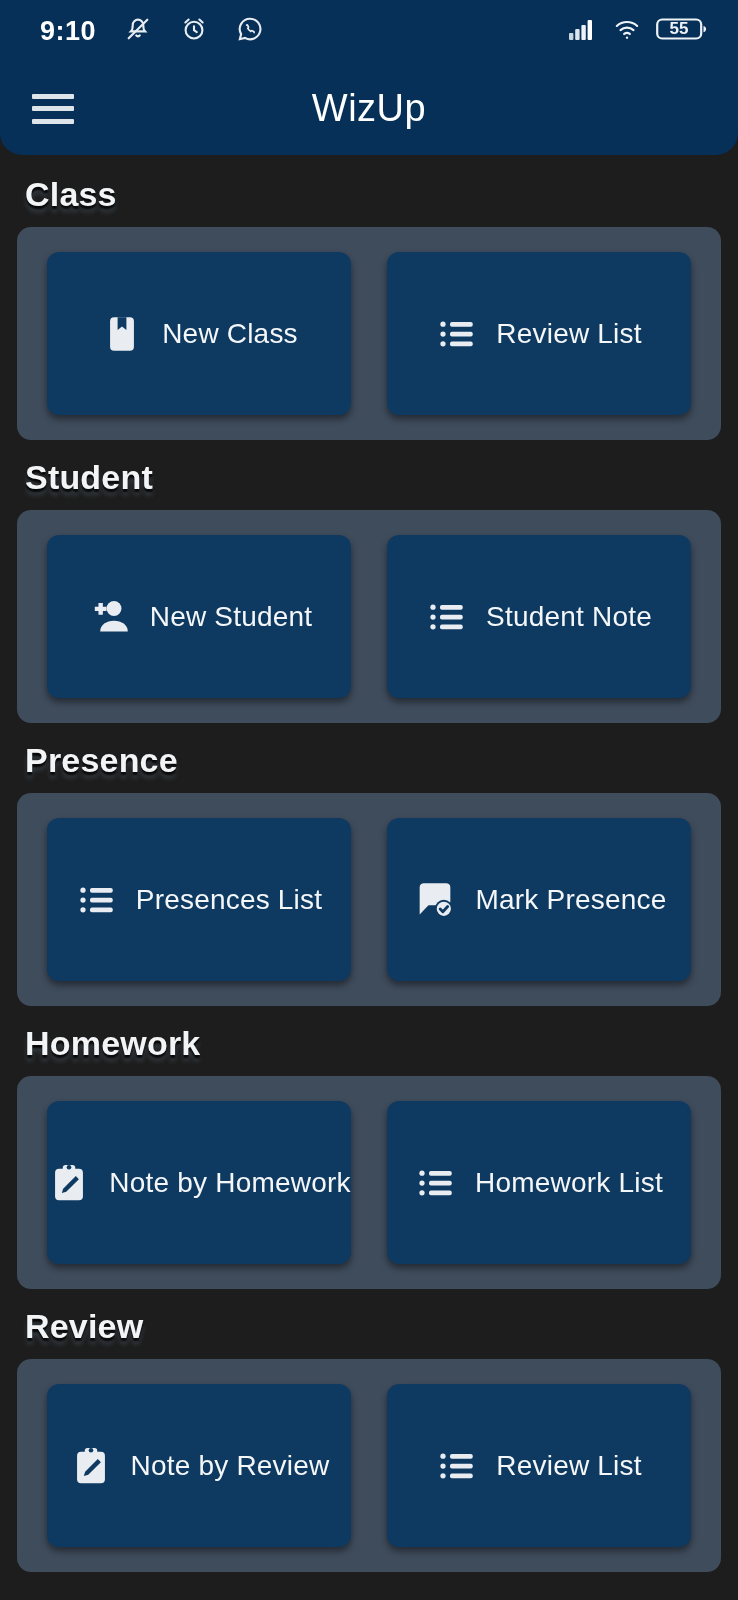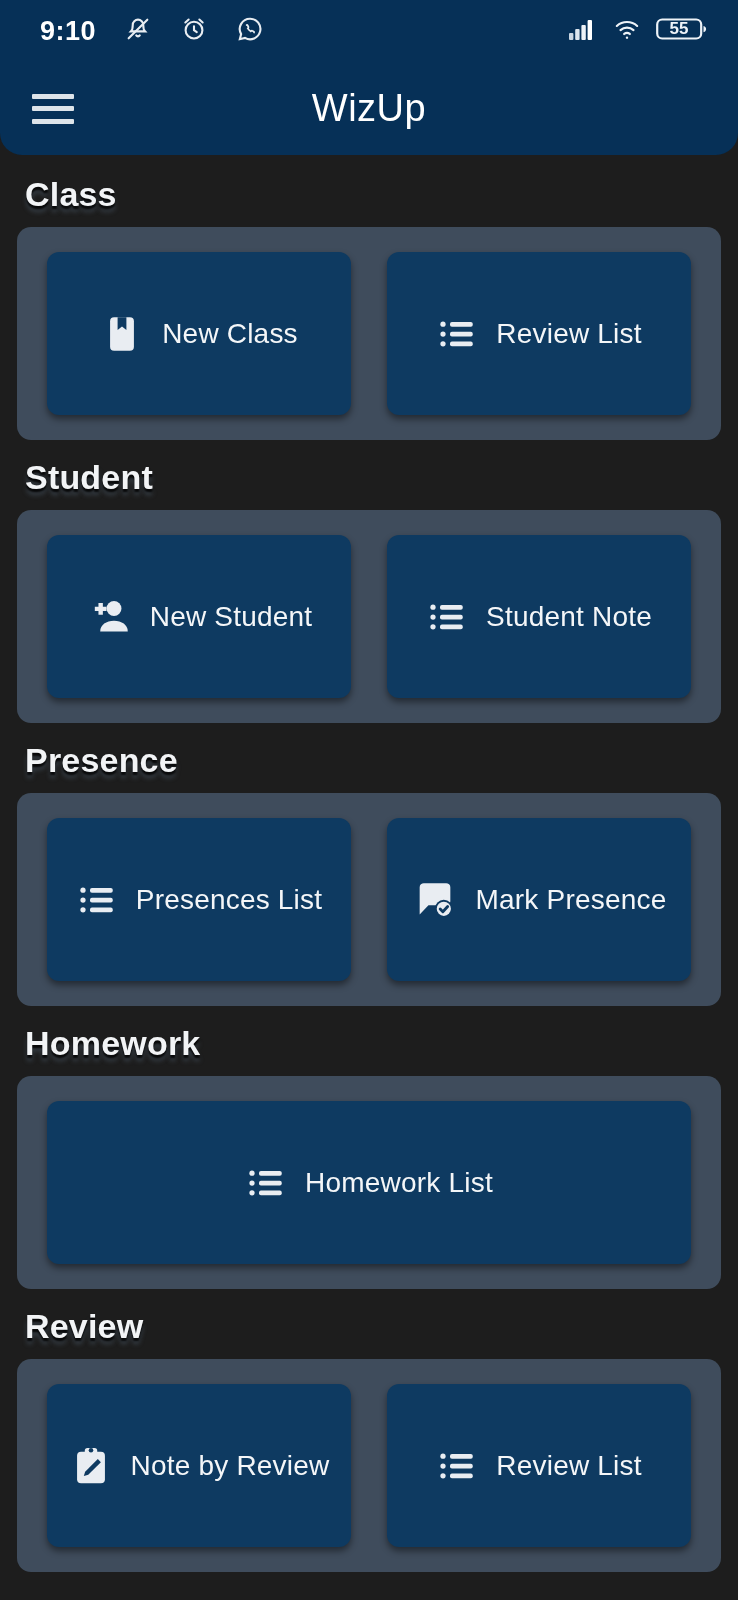--- a/index.html
+++ b/index.html
@@ -222,25 +222,6 @@
     <div class="card">
       <div class="tile">
         <span class="tile-icon">
-          <svg width="42" height="42" viewBox="0 0 24 24">
-            <circle cx="4" cy="6.4" r="1.5" fill="#e9edf2"></circle>
-              <rect x="8" y="5.1" width="13" height="2.7" rx="1.1" fill="#e9edf2"></rect>
-            <circle cx="4" cy="12" r="1.5" fill="#e9edf2"></circle>
-              <rect x="8" y="10.7" width="13" height="2.7" rx="1.1" fill="#e9edf2"></rect>
-            <circle cx="4" cy="17.6" r="1.5" fill="#e9edf2"></circle>
-              <rect x="8" y="16.3" width="13" height="2.7" rx="1.1" fill="#e9edf2"></rect>
-          </svg>
-        </span>
-        <span class="tile-label">Homework List</span>
-      </div>
-    </div>
-  </div>
-
-  <div class="section">
-    <div class="section-title">Review</div>
-    <div class="card">
-      <div class="tile">
-        <span class="tile-icon">
           <svg width="44" height="44" viewBox="0 0 24 24">
             <rect x="4.4" y="4.2" width="15.2" height="17.2" rx="2.2" fill="#e9edf2"></rect>
             <rect x="8.6" y="2.2" width="6.8" height="3.6" rx="1.5" fill="#e9edf2"></rect>
@@ -248,6 +229,36 @@
             <path d="M15.7 8.2l1.7 1.7-6.9 6.9-2.4.7.7-2.4z" fill="#0e3a61"></path>
           </svg>
         </span>
+        <span class="tile-label">Note by Homework</span>
+      </div>
+      <div class="tile">
+        <span class="tile-icon">
+          <svg width="42" height="42" viewBox="0 0 24 24">
+            <circle cx="4" cy="6.4" r="1.5" fill="#e9edf2"></circle>
+              <rect x="8" y="5.1" width="13" height="2.7" rx="1.1" fill="#e9edf2"></rect>
+            <circle cx="4" cy="12" r="1.5" fill="#e9edf2"></circle>
+              <rect x="8" y="10.7" width="13" height="2.7" rx="1.1" fill="#e9edf2"></rect>
+            <circle cx="4" cy="17.6" r="1.5" fill="#e9edf2"></circle>
+              <rect x="8" y="16.3" width="13" height="2.7" rx="1.1" fill="#e9edf2"></rect>
+          </svg>
+        </span>
+        <span class="tile-label">Homework List</span>
+      </div>
+    </div>
+  </div>
+
+  <div class="section">
+    <div class="section-title">Review</div>
+    <div class="card">
+      <div class="tile">
+        <span class="tile-icon">
+          <svg width="44" height="44" viewBox="0 0 24 24">
+            <rect x="4.4" y="4.2" width="15.2" height="17.2" rx="2.2" fill="#e9edf2"></rect>
+            <rect x="8.6" y="2.2" width="6.8" height="3.6" rx="1.5" fill="#e9edf2"></rect>
+            <circle cx="12" cy="3.4" r="1.25" fill="#0e3a61"></circle>
+            <path d="M15.7 8.2l1.7 1.7-6.9 6.9-2.4.7.7-2.4z" fill="#0e3a61"></path>
+          </svg>
+        </span>
         <span class="tile-label">Note by Review</span>
       </div>
       <div class="tile">

